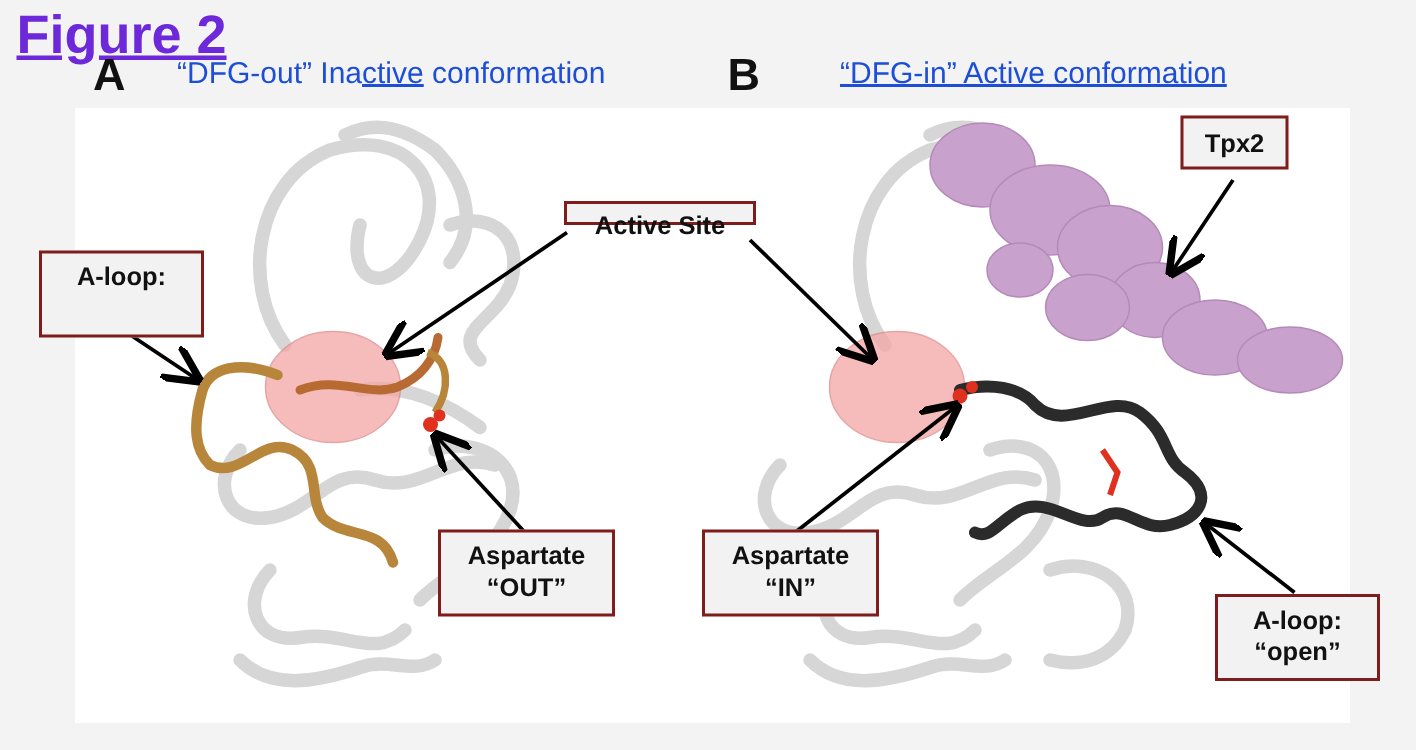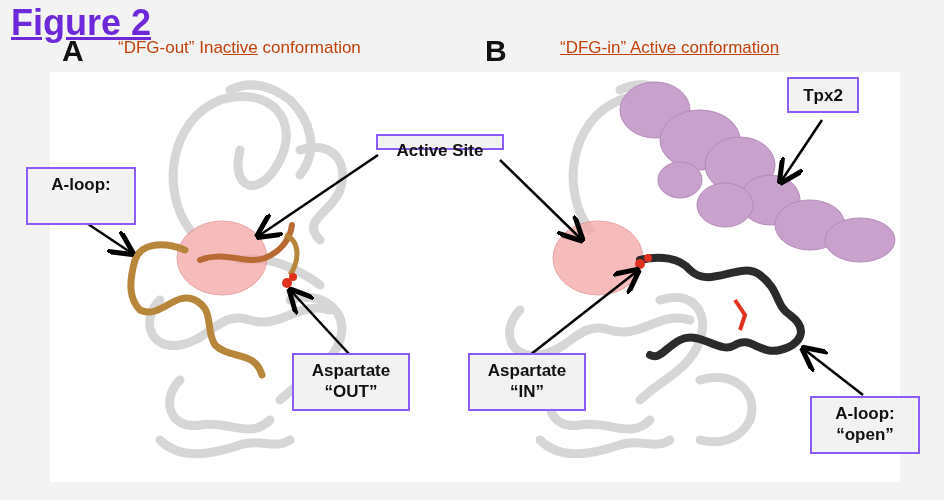--- a/index.html
+++ b/index.html
@@ -6,7 +6,7 @@
   body{width:944px;height:500px;background:#f3f3f3;position:relative;overflow:hidden;font-family:"Liberation Sans",sans-serif;}
   .fig-title{position:absolute;left:11px;top:2px;font-size:36px;font-weight:bold;text-decoration:underline;color:#6d28d9;}
   .panel-letter{position:absolute;font-size:30px;font-weight:bold;color:#111;top:34px;}
-  .panel-caption{position:absolute;top:38px;font-size:17px;color:#c2410c;white-space:nowrap;}
+  .panel-caption{position:absolute;top:38px;font-size:20px;color:#1d4ed8;white-space:nowrap;}
   .panel-caption u{text-decoration:underline;}
   .image-area{position:absolute;left:50px;top:72px;width:850px;height:410px;background:#fff;}
   .label-box{position:absolute;background:#f2f2f2;border:2px solid #8b5cf6;font-weight:bold;font-size:17px;text-align:center;line-height:21px;color:#111;padding:2px 6px;box-sizing:border-box;}

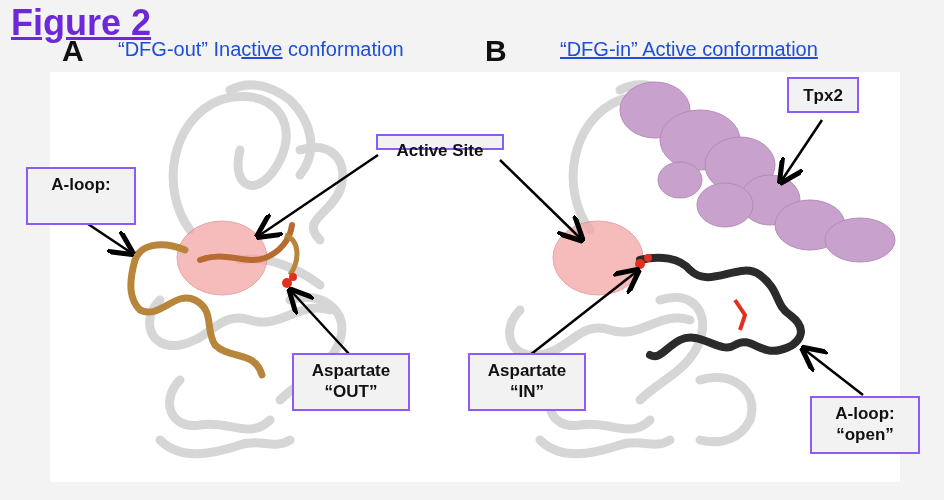--- a/index.html
+++ b/index.html
@@ -9,7 +9,7 @@
   .panel-caption{position:absolute;top:38px;font-size:20px;color:#1d4ed8;white-space:nowrap;}
   .panel-caption u{text-decoration:underline;}
   .image-area{position:absolute;left:50px;top:72px;width:850px;height:410px;background:#fff;}
-  .label-box{position:absolute;background:#f2f2f2;border:2px solid #8b5cf6;font-weight:bold;font-size:17px;text-align:center;line-height:21px;color:#111;padding:2px 6px;box-sizing:border-box;}
+  .label-box{position:absolute;background:#f2f2f2;border:2px solid #7f1d1d;font-weight:bold;font-size:17px;text-align:center;line-height:21px;color:#111;padding:2px 6px;box-sizing:border-box;}
   svg.art{position:absolute;left:0;top:0;}
 </style>
 </head>

